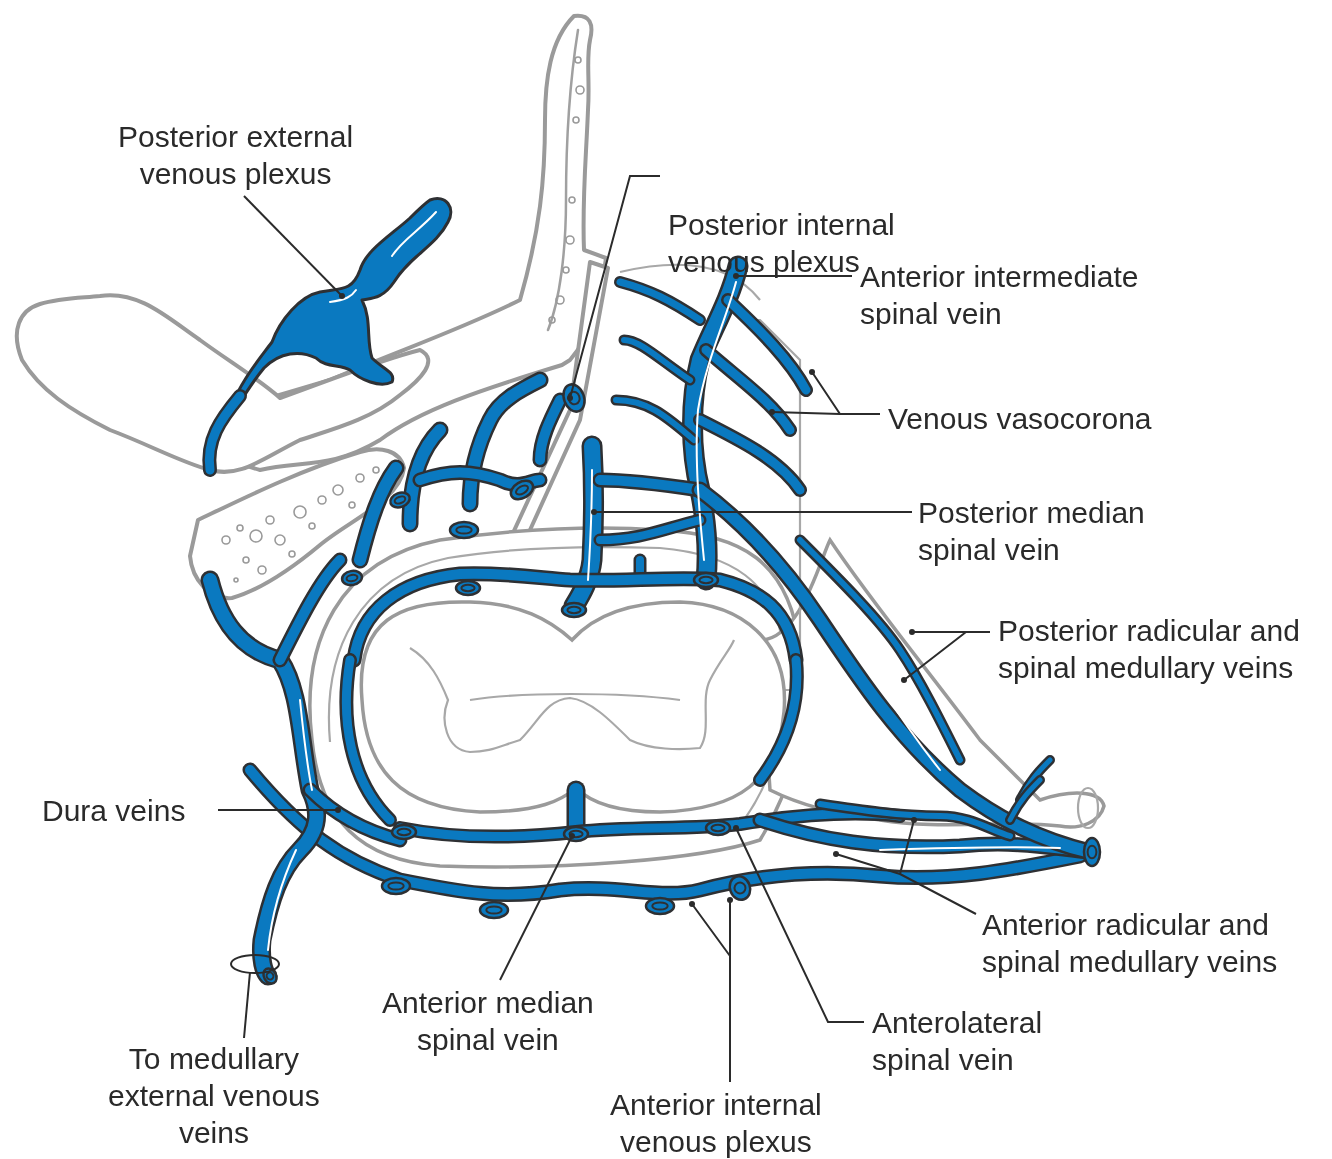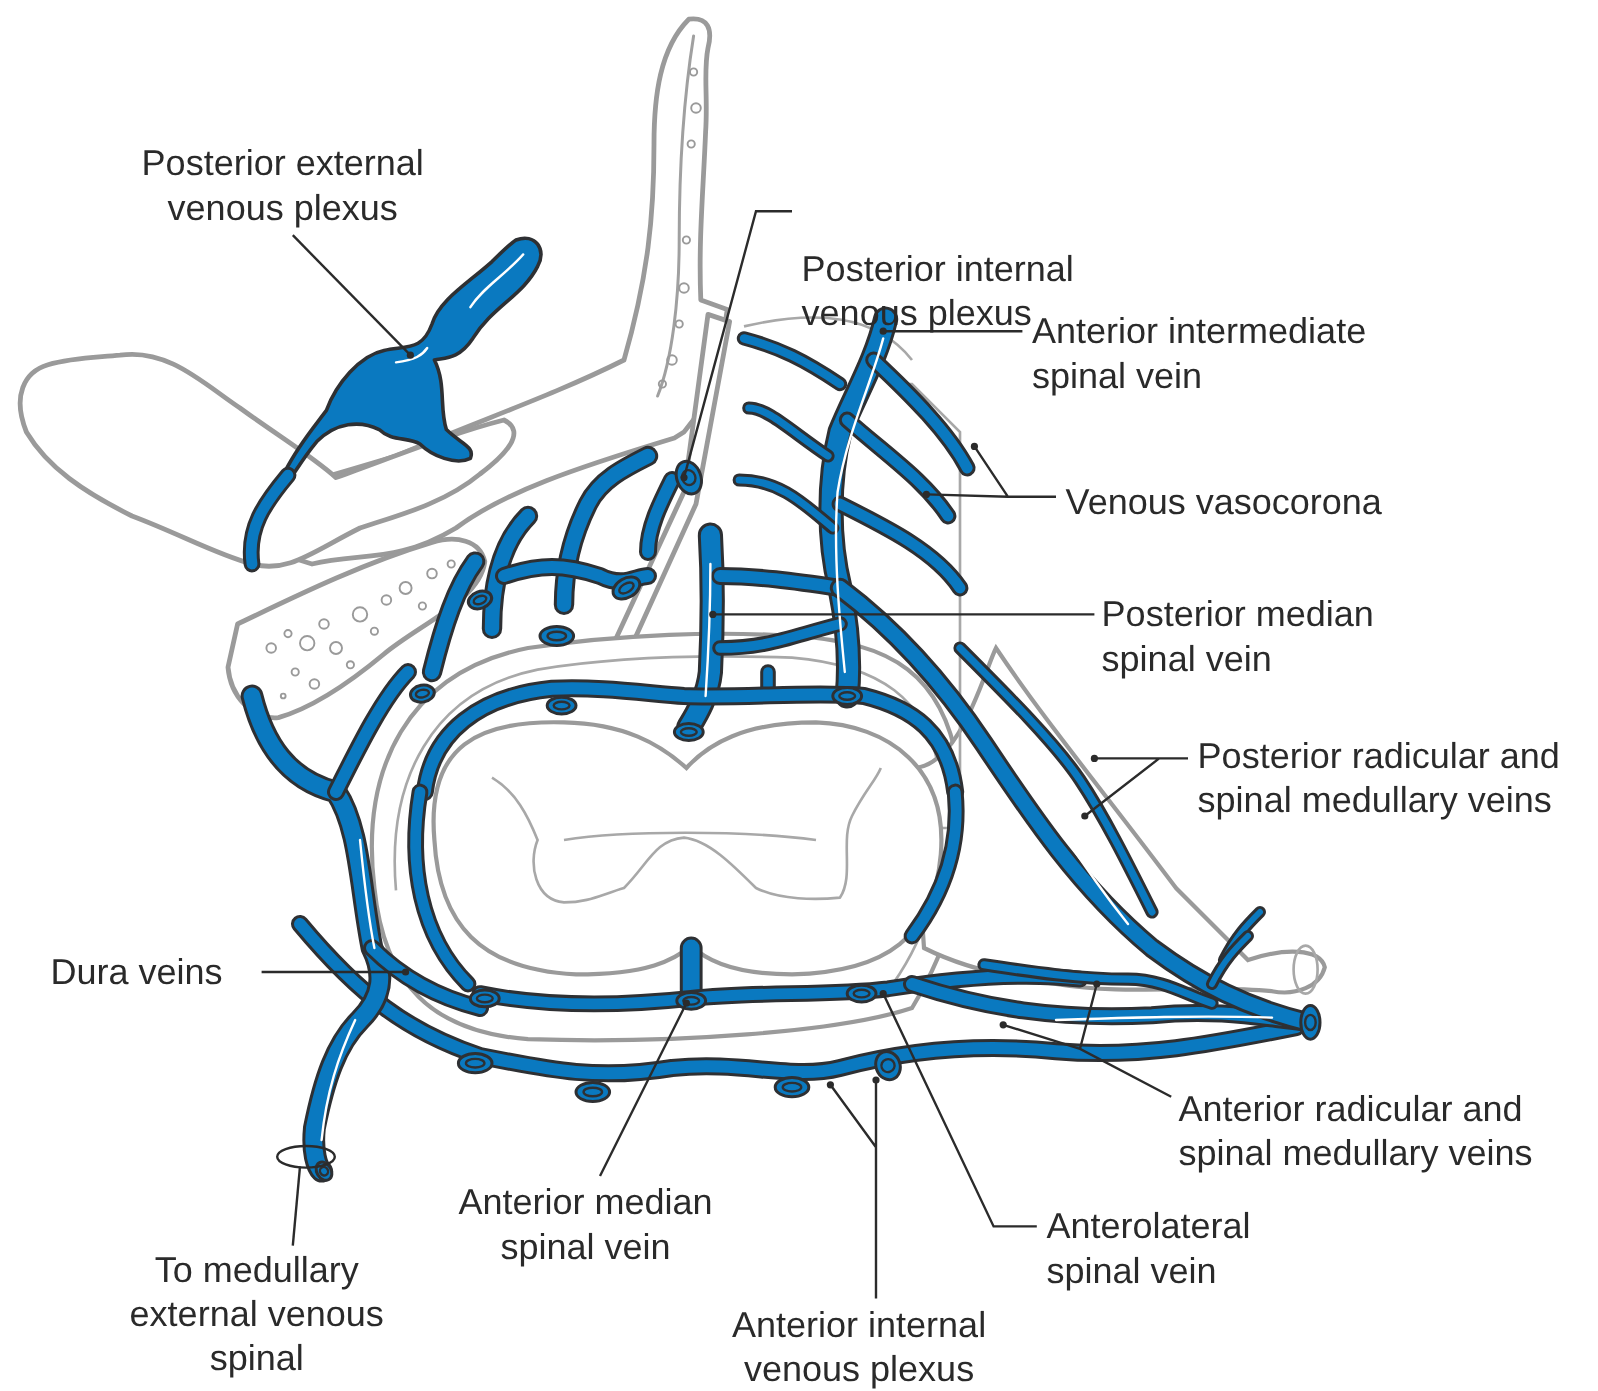--- a/index.html
+++ b/index.html
@@ -305,7 +305,7 @@
 <div class="label center" style="left:108px; top:1040px;">
   <span>To medullary</span>
   <span>external venous</span>
-  <span>spinal</span>
+  <span>veins</span>
 </div>
 <div class="label center" style="left:382px; top:984px;">
   <span>Anterior median</span>

